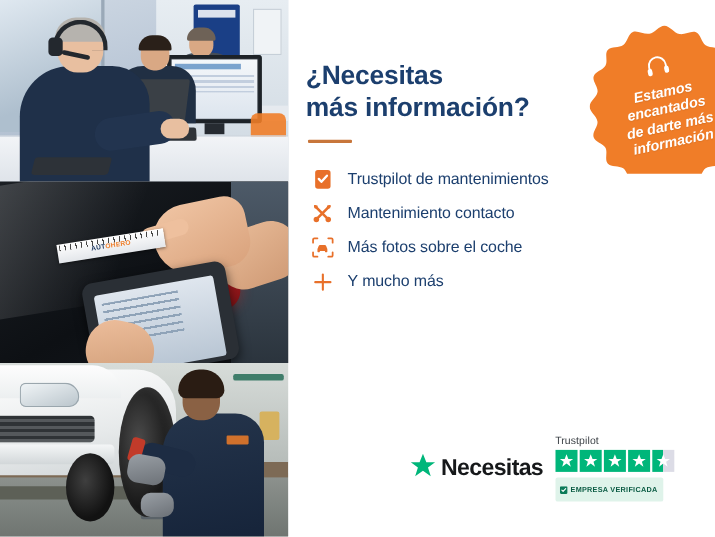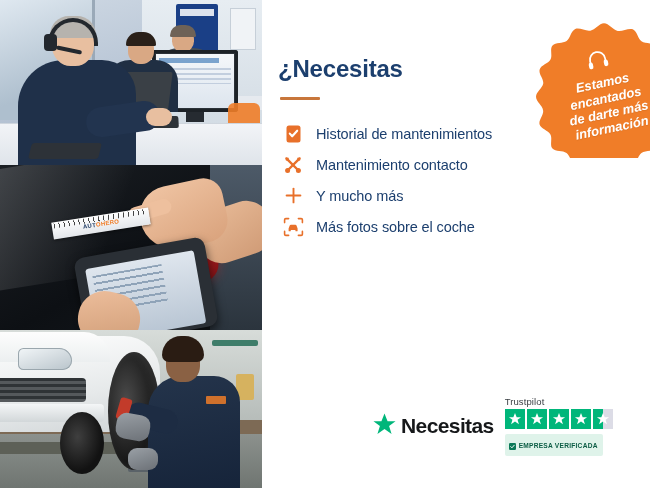--- a/index.html
+++ b/index.html
@@ -514,6 +514,7 @@
 
     <h1 class="headline">
       <span>¿Necesitas</span>
+      <span class="l2">más información?</span>
     </h1>
 
     <div class="rule"></div>

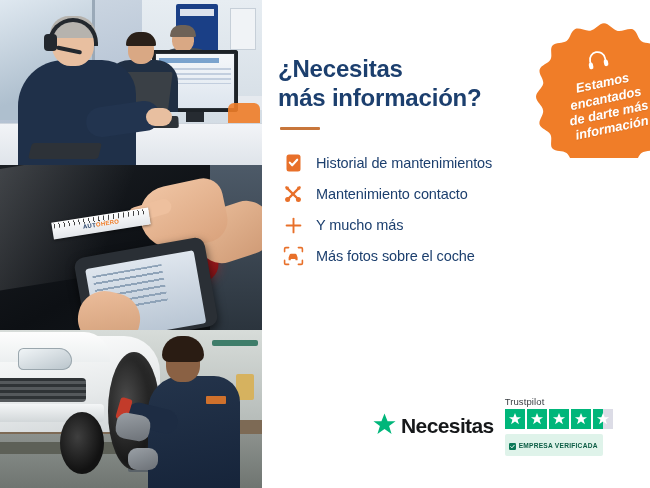--- a/index.html
+++ b/index.html
@@ -528,7 +528,7 @@
             <path d="M4.8 9.6l2.4 2.7 5-5.6" stroke="#ffffff" stroke-width="2.1" fill="none" stroke-linecap="round" stroke-linejoin="round"></path>
           </svg>
         </span>
-        <span class="feat-label">Historial de mantenimientos</span>
+        <span class="feat-label">Trustpilot de mantenimientos</span>
       </li>
 
       <li class="feature">

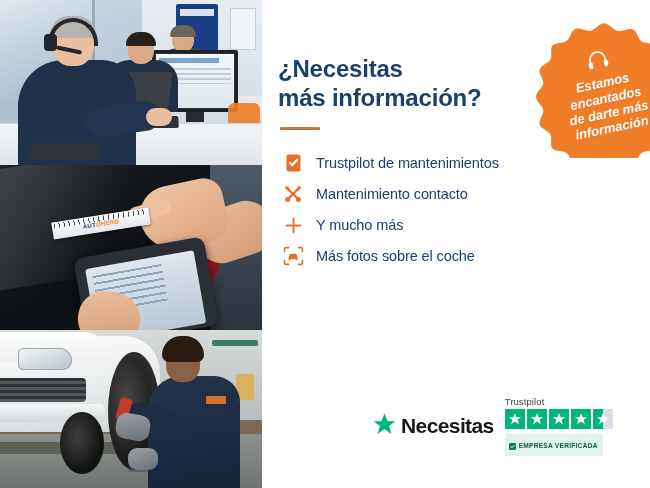--- a/index.html
+++ b/index.html
@@ -550,18 +550,6 @@
 
       <li class="feature">
         <span class="feat-ico">
-          <svg width="19" height="19" viewBox="0 0 19 19">
-            <g stroke="#e8702a" stroke-width="1.9" stroke-linecap="round">
-              <line x1="9.5" y1="2.6" x2="9.5" y2="16.4"></line>
-              <line x1="2.6" y1="9.5" x2="16.4" y2="9.5"></line>
-            </g>
-          </svg>
-        </span>
-        <span class="feat-label">Y mucho más</span>
-      </li>
-
-      <li class="feature">
-        <span class="feat-ico">
           <svg width="21" height="20" viewBox="0 0 21 20">
             <g stroke="#e8702a" stroke-width="1.6" fill="none" stroke-linecap="round">
               <path d="M1.6 5.6V2.8a1.2 1.2 0 011.2-1.2h2.8"></path>
@@ -573,6 +561,18 @@
           </svg>
         </span>
         <span class="feat-label">Más fotos sobre el coche</span>
+      </li>
+
+      <li class="feature">
+        <span class="feat-ico">
+          <svg width="19" height="19" viewBox="0 0 19 19">
+            <g stroke="#e8702a" stroke-width="1.9" stroke-linecap="round">
+              <line x1="9.5" y1="2.6" x2="9.5" y2="16.4"></line>
+              <line x1="2.6" y1="9.5" x2="16.4" y2="9.5"></line>
+            </g>
+          </svg>
+        </span>
+        <span class="feat-label">Y mucho más</span>
       </li>
     </ul>
 

